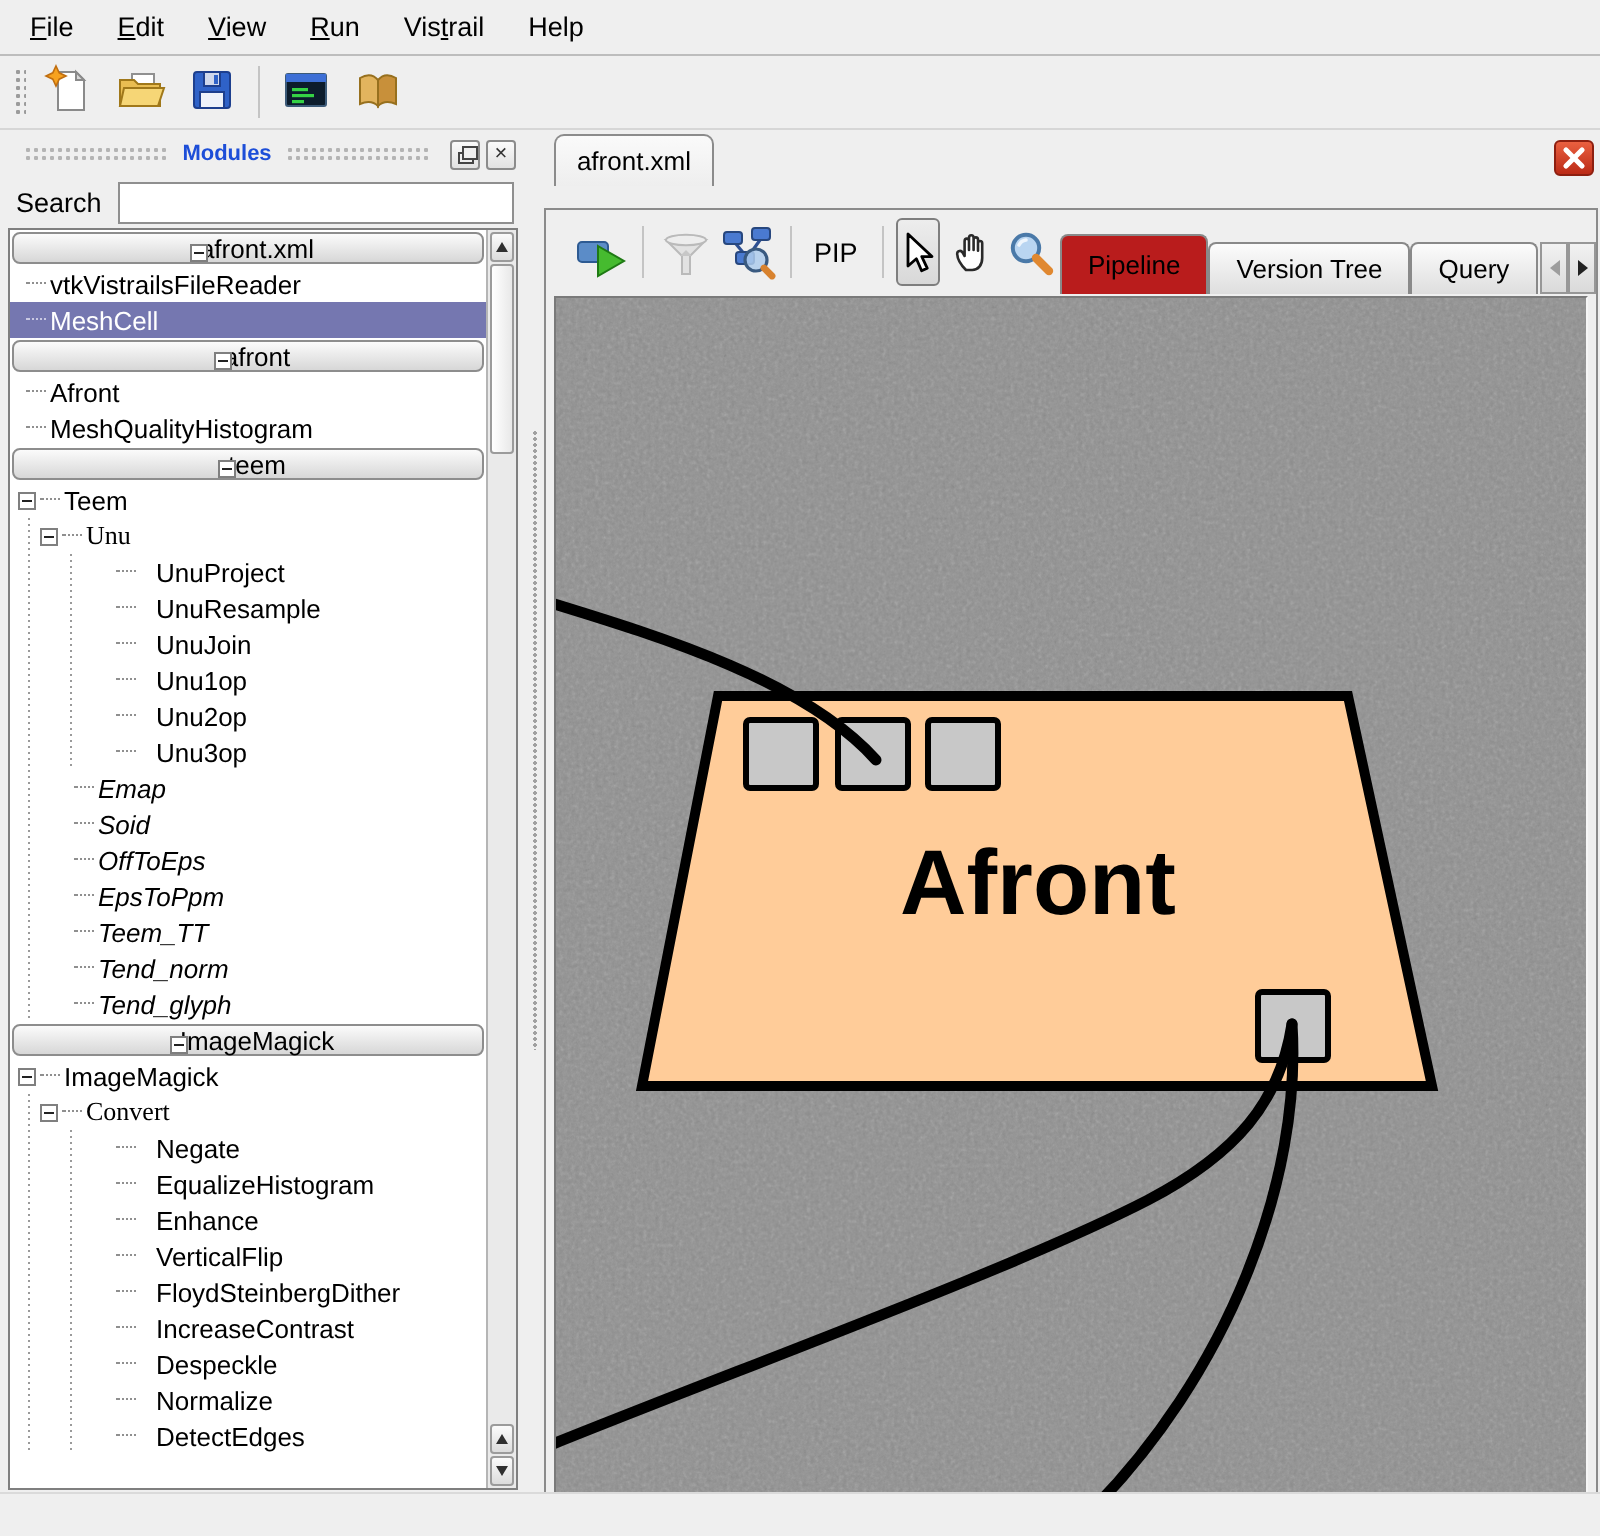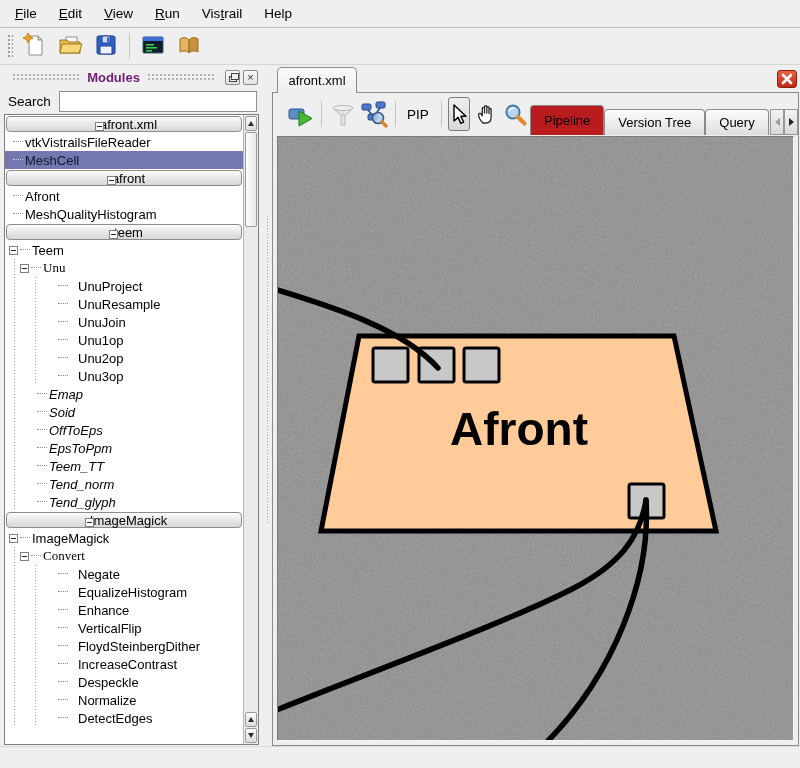--- a/index.html
+++ b/index.html
@@ -36,7 +36,7 @@
   .title-dots { flex:1; height:8px; margin:0 7px;
     background-image:radial-gradient(#b4b4b4 1px, transparent 1.2px);
     background-size:4px 4px; }
-  #dock-title-label { font-size:13px; font-weight:bold; color:#701a75; }
+  #dock-title-label { font-size:11px; font-weight:bold; color:#1d4ed8; }
   .dockbtn { width:15px; height:15px; border:1px solid #8b8b8b; border-radius:2px;
     background:linear-gradient(#fafafa,#e2e2e2); margin-left:3px;
     display:grid; place-items:center; font-size:11px; line-height:1; color:#333; }

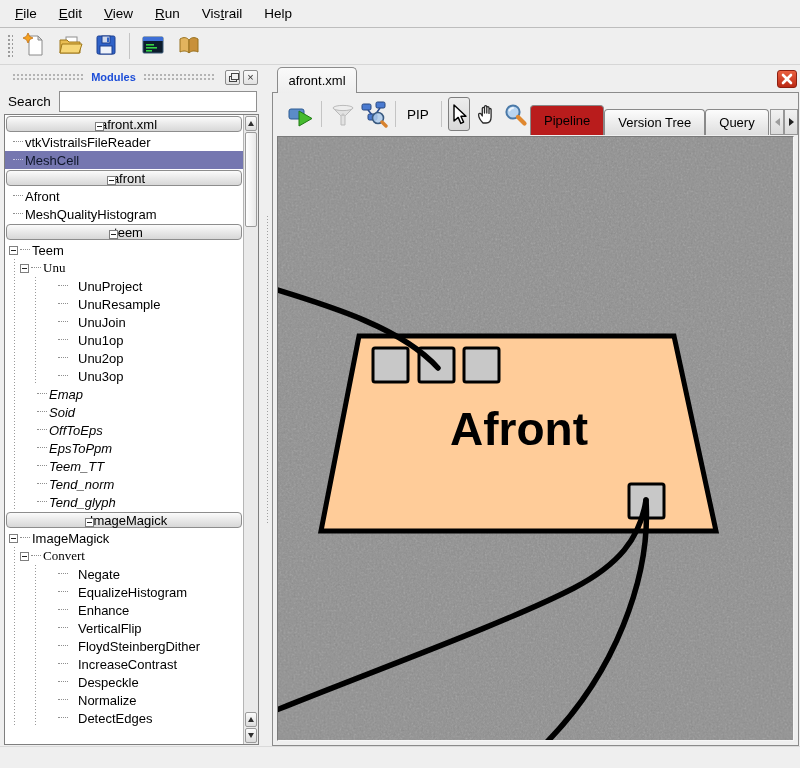--- a/index.html
+++ b/index.html
@@ -100,7 +100,7 @@
   #vistrail-close { position:absolute; right:3px; top:70px; width:20px; height:18px;
     border:1px solid #8d1f10; border-radius:3px;
     background:linear-gradient(#ea6040,#bb2a16); display:grid; place-items:center; }
-  #pane { position:absolute; left:272px; top:92px; width:527px; height:654px;
+  #pane { position:absolute; left:272px; top:104px; width:527px; height:654px;
     border:1px solid #8b8b8b; background:#efefef; }
   #pane-toolbar { position:relative; height:42px; display:flex; align-items:center; padding-left:3px; }
   .pbtn { width:30px; height:30px; display:grid; place-items:center; margin:0 2px; }

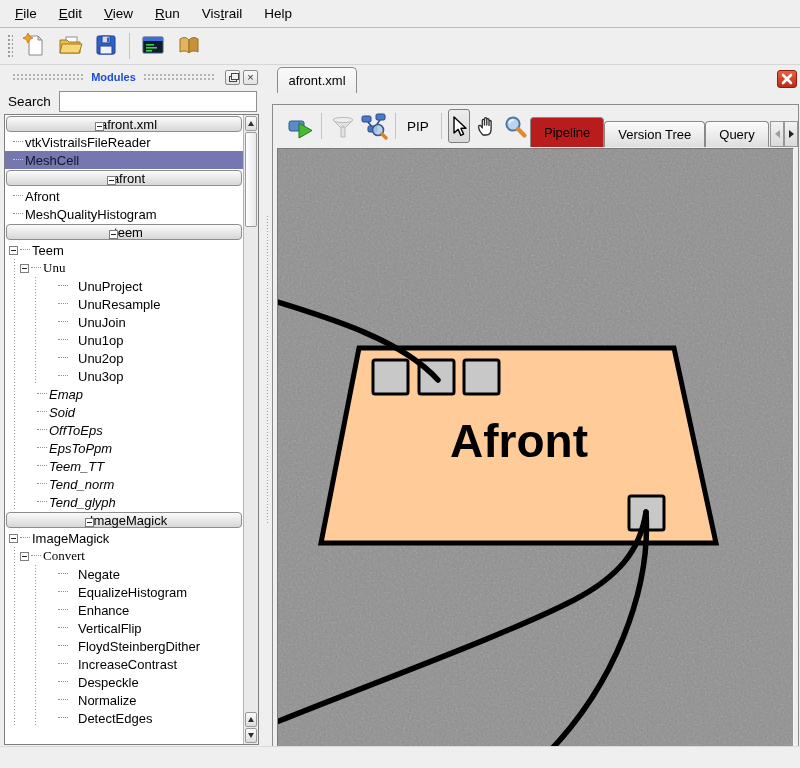--- a/index.html
+++ b/index.html
@@ -76,7 +76,7 @@
                            repeating-linear-gradient(to bottom,#9a9a9a 0 1px,transparent 1px 3px);
           background-size:1px 100%,1px 100%; background-repeat:no-repeat,no-repeat;
           background-position:9px 0,30px 0; }
-  .tsel { background-color:#7577b0 !important; color:#0f172a;text-align:center; }
+  .tsel { background-color:#7577b0 !important; color:#ffffff;text-align:center; }
   .tsel .stub { border-color:#c9c9e2; }
   
   #tree-scrollbar { position:absolute; right:0; top:0; bottom:0; width:15px;

